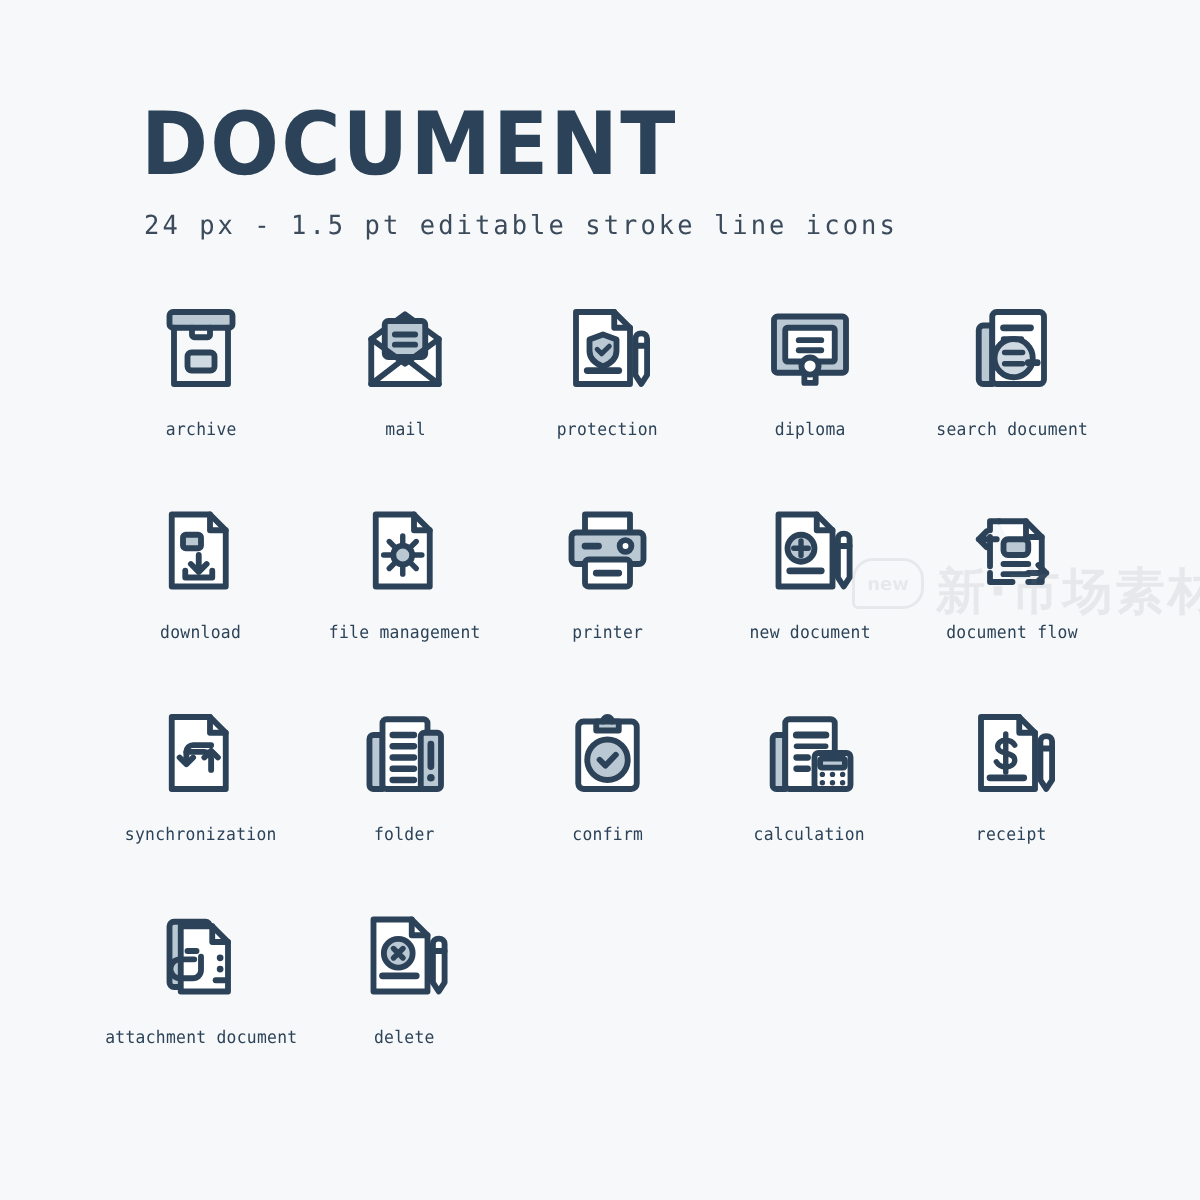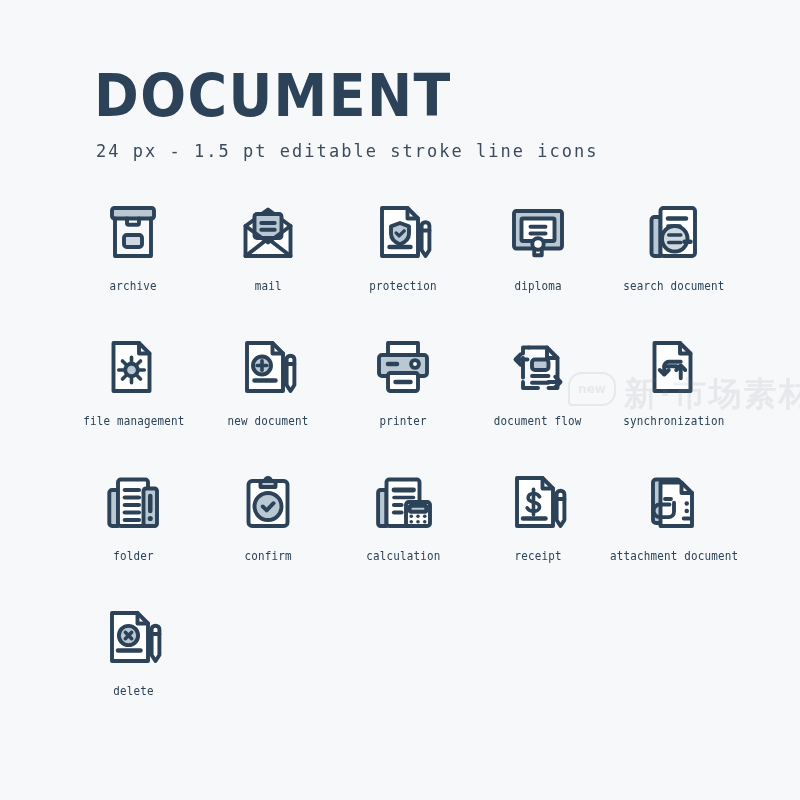--- a/index.html
+++ b/index.html
@@ -211,6 +211,19 @@
       <div class="label">search document</div>
     </div>
 
+    <div class="cell">
+      <div class="icon-box">
+        <svg viewBox="0 0 48 48" fill="none" stroke="#2b4258" stroke-width="2.6" stroke-linecap="round" stroke-linejoin="round">
+          <path d="M11 8h17l7 7v25H11z" fill="#ffffff"></path>
+          <path d="M28 8v7h7"></path>
+          <rect x="16" y="17" width="8" height="6" rx="1.2" fill="#b9c8d2"></rect>
+          <line x1="23" y1="26" x2="23" y2="33"></line>
+          <path d="M19.5 30l3.5 3.5 3.5-3.5"></path>
+          <path d="M17 33v3h12v-3"></path>
+        </svg>
+      </div>
+      <div class="label">download</div>
+    </div>
 
 
     <div class="cell">

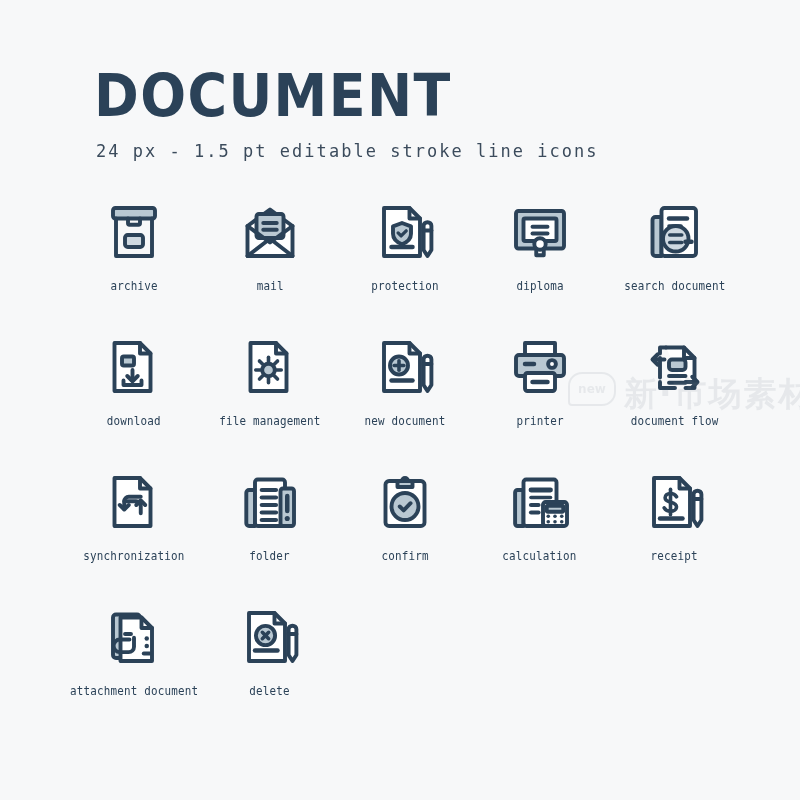--- a/index.html
+++ b/index.html
@@ -250,6 +250,20 @@
     <div class="cell">
       <div class="icon-box">
         <svg viewBox="0 0 48 48" fill="none" stroke="#2b4258" stroke-width="2.6" stroke-linecap="round" stroke-linejoin="round">
+          <path d="M14 16V8h20v8" fill="#ffffff"></path>
+          <rect x="8" y="16" width="32" height="14" rx="2" fill="#b9c8d2"></rect>
+          <line x1="14" y1="22" x2="20" y2="22" stroke-width="3"></line>
+          <circle cx="32" cy="22" r="2.6" fill="#ffffff"></circle>
+          <rect x="14" y="28" width="20" height="12" rx="1.6" fill="#ffffff"></rect>
+          <line x1="19" y1="34" x2="29" y2="34" stroke-width="3"></line>
+        </svg>
+      </div>
+      <div class="label">printer</div>
+    </div>
+
+    <div class="cell">
+      <div class="icon-box">
+        <svg viewBox="0 0 48 48" fill="none" stroke="#2b4258" stroke-width="2.6" stroke-linecap="round" stroke-linejoin="round">
           <path d="M10 8h17l7 7v25H10z" fill="#ffffff"></path>
           <path d="M27 8v7h7"></path>
           <circle cx="20" cy="23" r="6" fill="#b9c8d2"></circle>
@@ -261,20 +275,6 @@
         </svg>
       </div>
       <div class="label">new document</div>
-    </div>
-
-    <div class="cell">
-      <div class="icon-box">
-        <svg viewBox="0 0 48 48" fill="none" stroke="#2b4258" stroke-width="2.6" stroke-linecap="round" stroke-linejoin="round">
-          <path d="M14 16V8h20v8" fill="#ffffff"></path>
-          <rect x="8" y="16" width="32" height="14" rx="2" fill="#b9c8d2"></rect>
-          <line x1="14" y1="22" x2="20" y2="22" stroke-width="3"></line>
-          <circle cx="32" cy="22" r="2.6" fill="#ffffff"></circle>
-          <rect x="14" y="28" width="20" height="12" rx="1.6" fill="#ffffff"></rect>
-          <line x1="19" y1="34" x2="29" y2="34" stroke-width="3"></line>
-        </svg>
-      </div>
-      <div class="label">printer</div>
     </div>
 
     <div class="cell">

